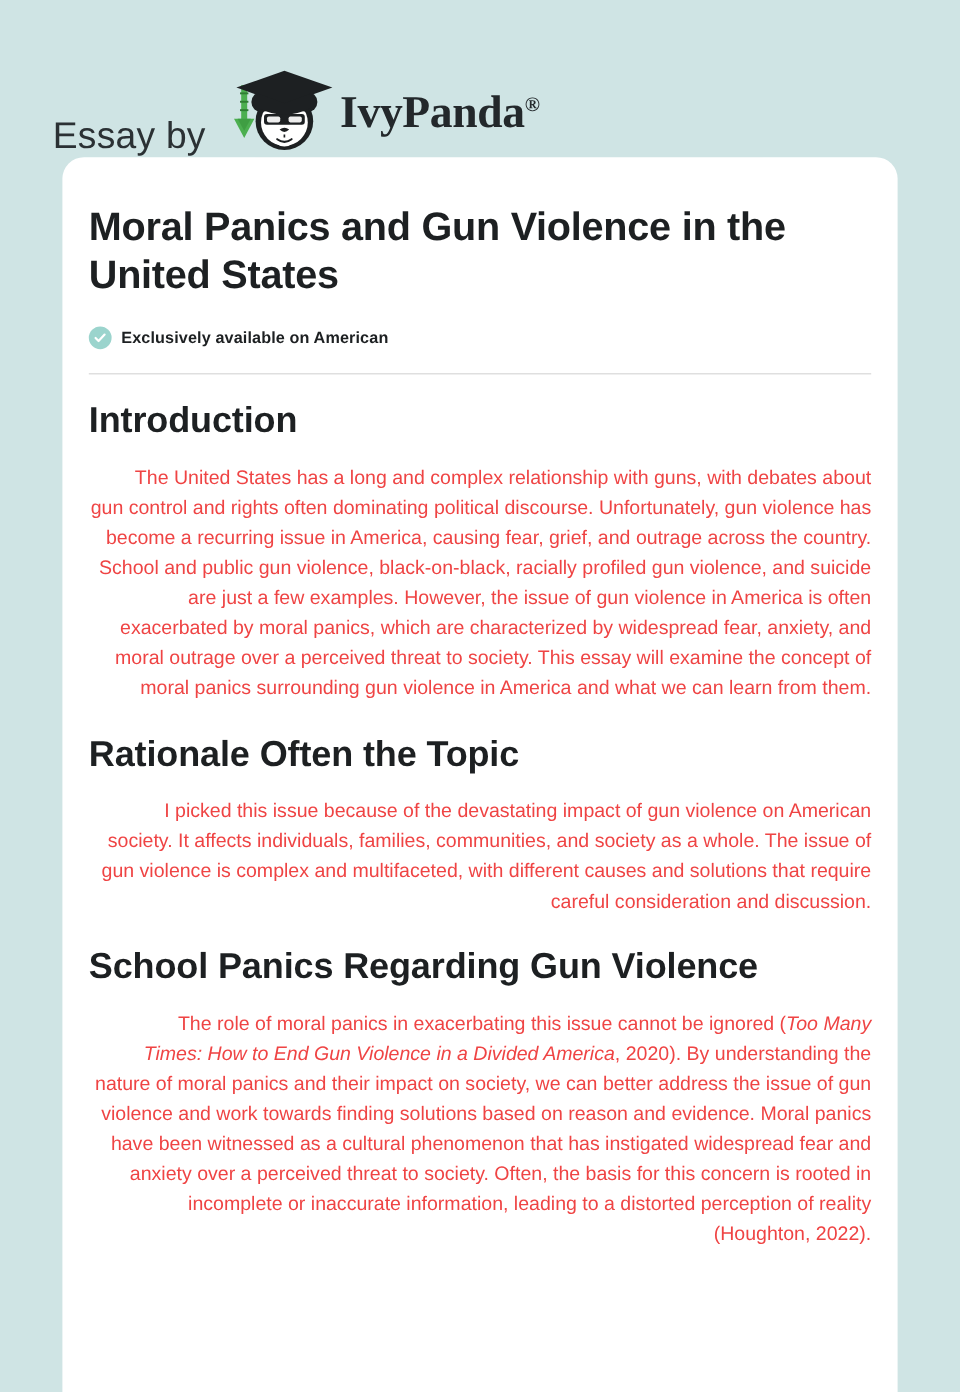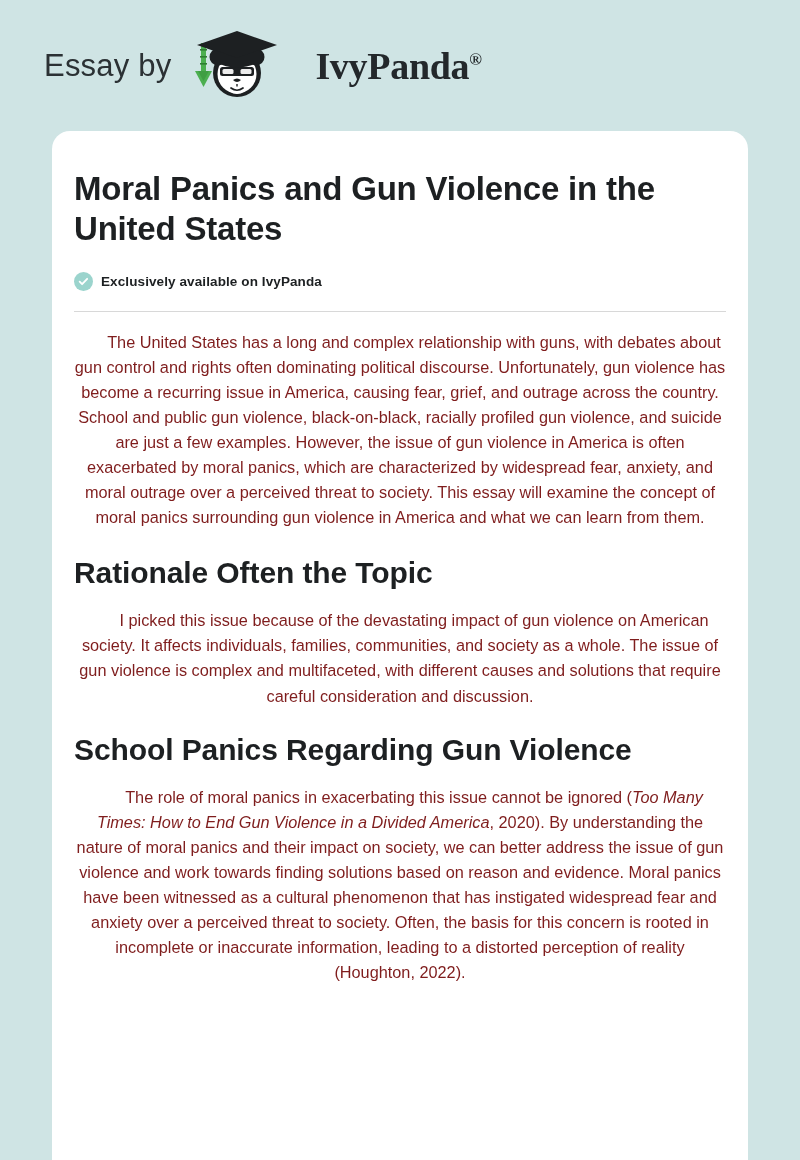--- a/index.html
+++ b/index.html
@@ -19,7 +19,7 @@
   .header {
     height: 131px;
     display: flex;
-    align-items: center;
+    align-items: flex-end;
     padding-left: 44px;
     box-sizing: border-box;
   }

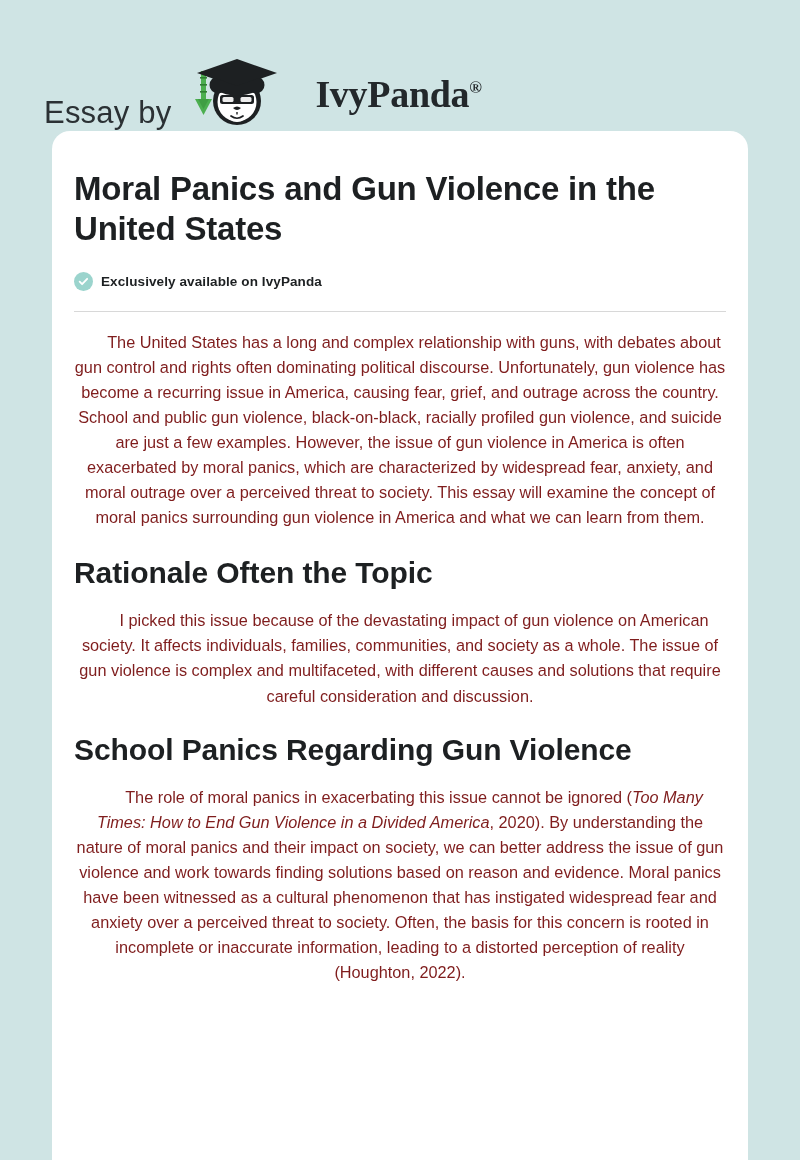--- a/index.html
+++ b/index.html
@@ -35,7 +35,6 @@
     display: flex;
     align-items: center;
     margin-left: 14px;
-    gap: 32px;
   }
   .panda-logo {
     width: 96px;

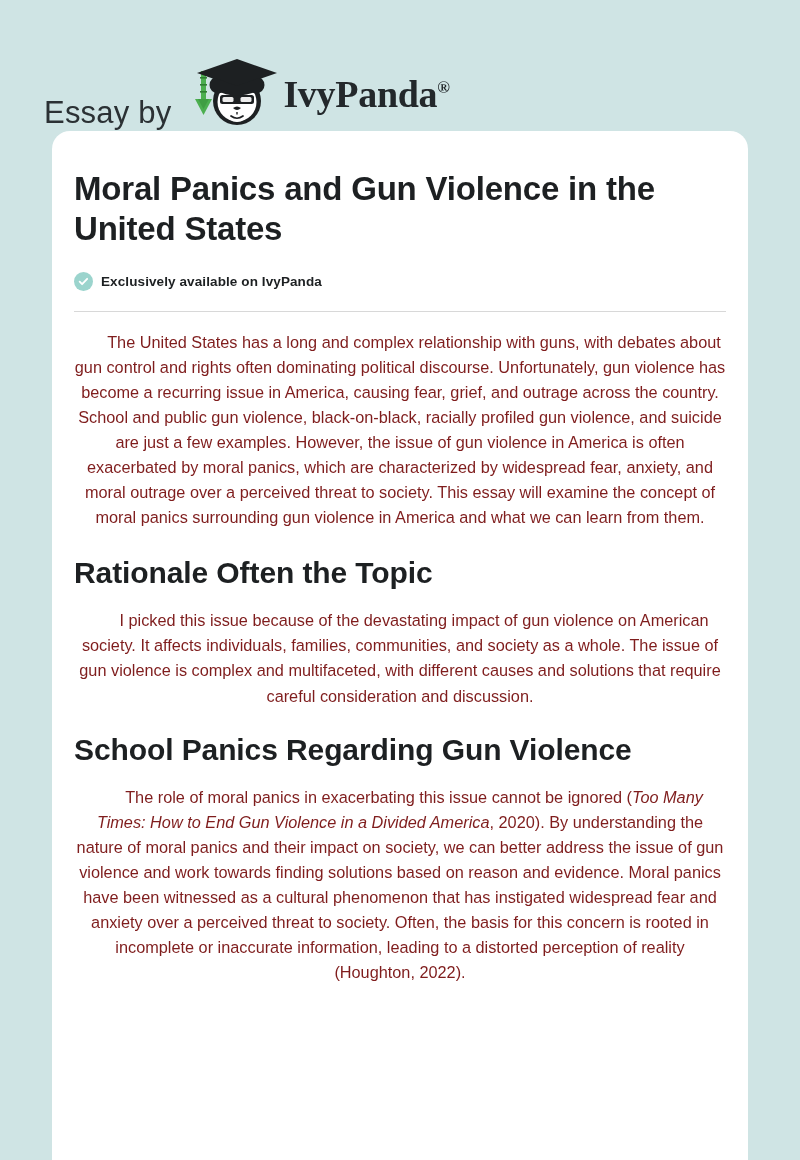--- a/index.html
+++ b/index.html
@@ -192,7 +192,7 @@
         <path d="M1.8 6.2 L4.5 8.9 L10 3.1" stroke="#ffffff" stroke-width="2" fill="none" stroke-linecap="round" stroke-linejoin="round"></path>
       </svg>
     </span>
-    <span class="exclusive-text">Exclusively available on IvyPanda</span>
+    <span class="exclusive-text">Exclusively available on American</span>
   </div>
 
   <hr class="divider">

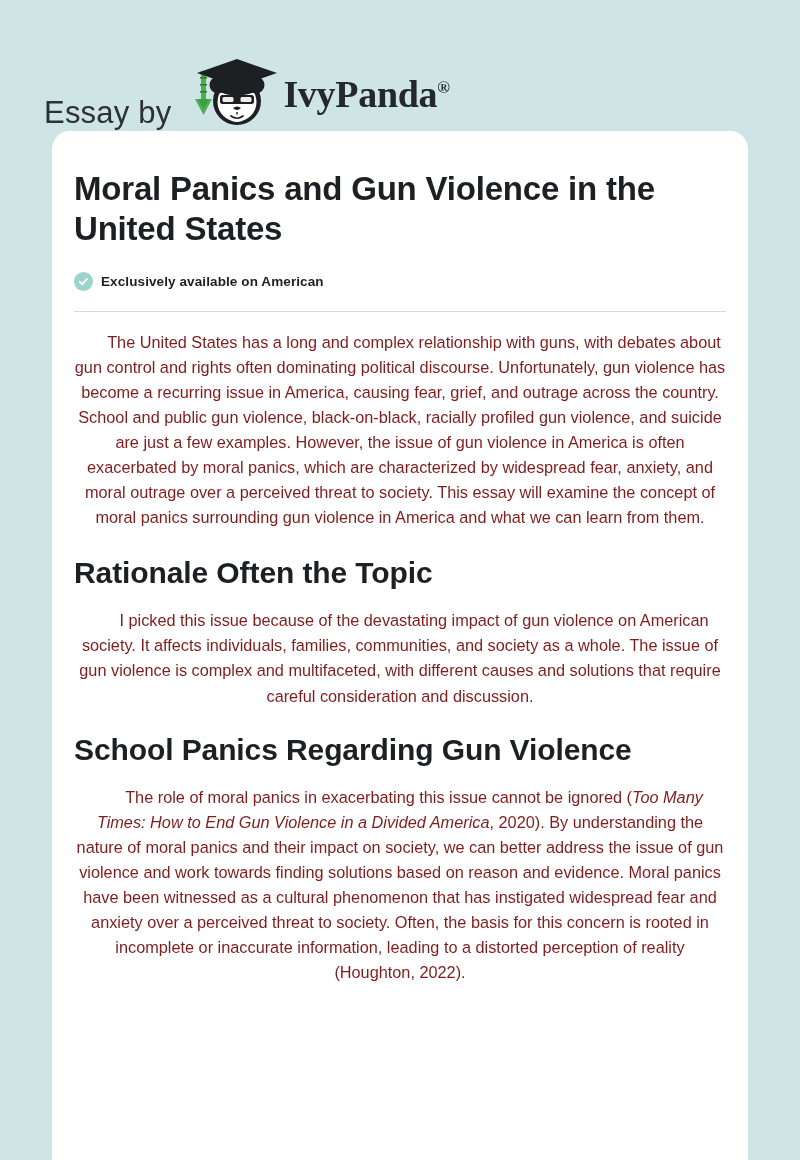--- a/index.html
+++ b/index.html
@@ -197,6 +197,7 @@
 
   <hr class="divider">
 
+  <h2 class="section-heading h-1">Introduction</h2>
   <p class="para">The United States has a long and complex relationship with guns, with debates about gun control and rights often dominating political discourse. Unfortunately, gun violence has become a recurring issue in America, causing fear, grief, and outrage across the country. School and public gun violence, black-on-black, racially profiled gun violence, and suicide are just a few examples. However, the issue of gun violence in America is often exacerbated by moral panics, which are characterized by widespread fear, anxiety, and moral outrage over a perceived threat to society. This essay will examine the concept of moral panics surrounding gun violence in America and what we can learn from them.</p>
 
   <h2 class="section-heading h-2">Rationale Often the Topic</h2>

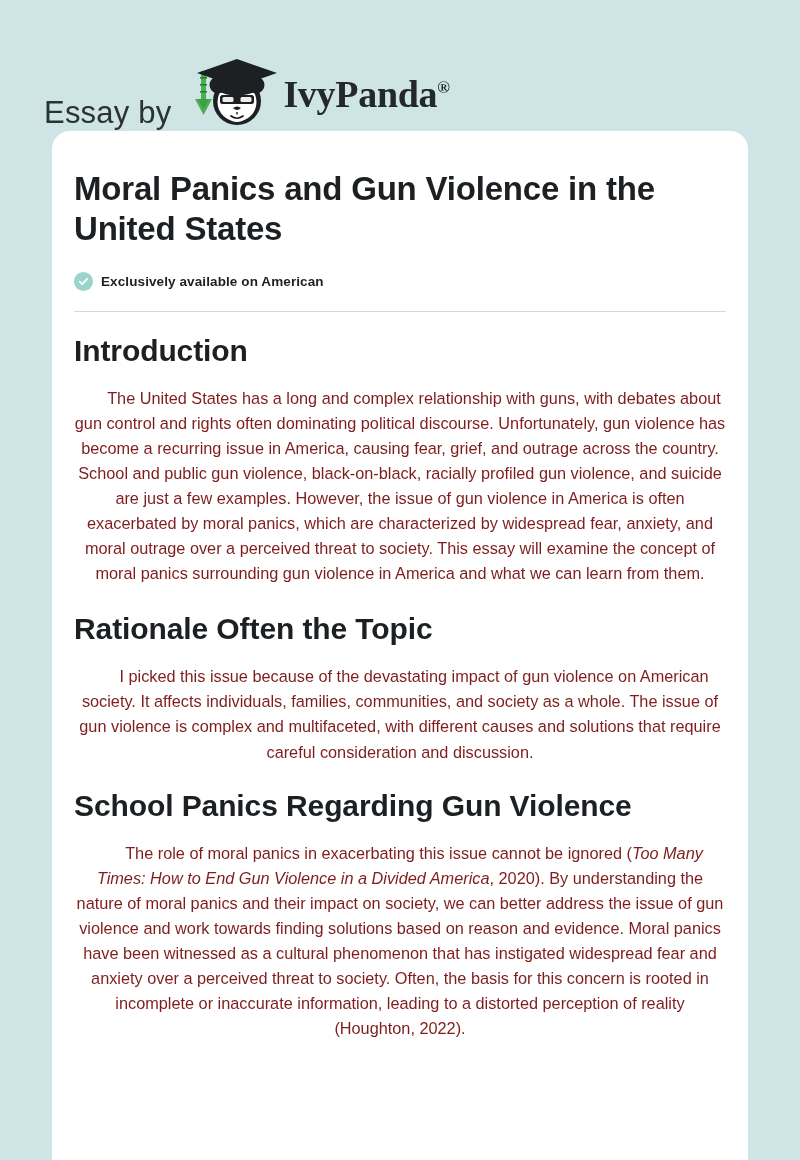--- a/index.html
+++ b/index.html
@@ -135,11 +135,11 @@
     font-stretch: condensed;
     font-size: 16.3px;
     line-height: 25.1px;
-    color: #7f1d1d;
+    color: #ef4444;
     margin: 0;
     padding-top: 18px;
     text-indent: 28px;
-    text-align: center;
+    text-align: right;
   }
   .para i { font-style: italic; }
 </style>

